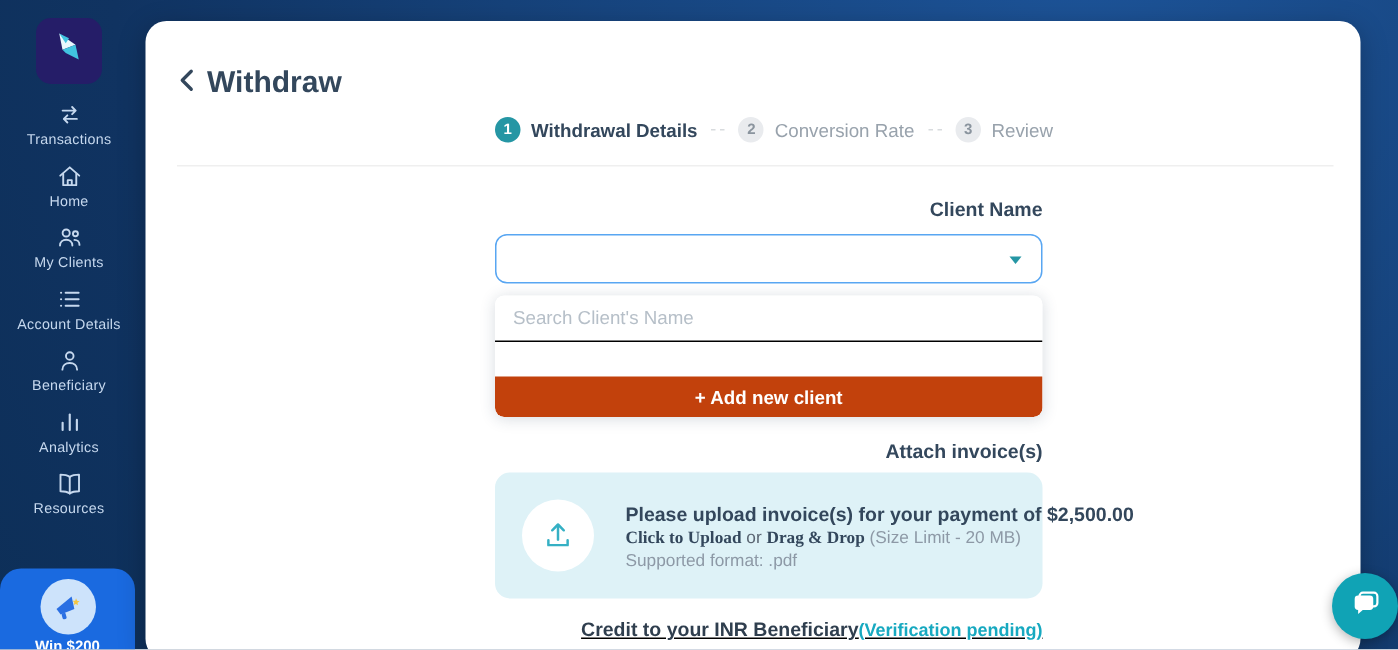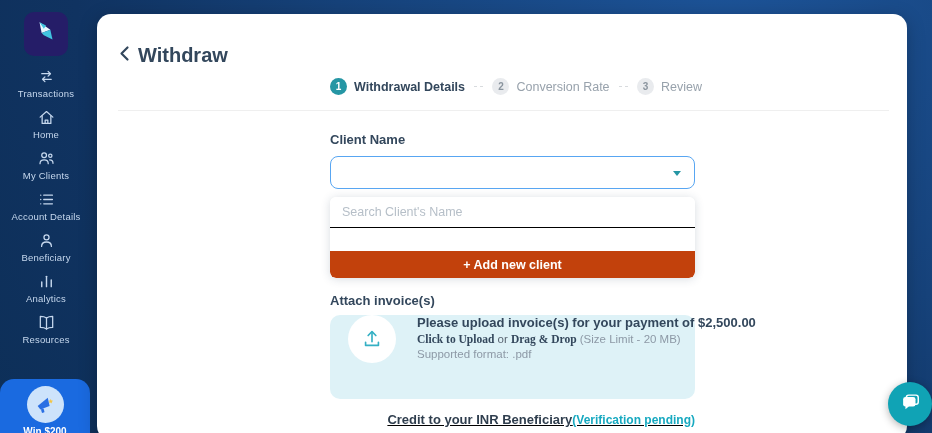--- a/index.html
+++ b/index.html
@@ -74,7 +74,7 @@
 
   
   .form { position: absolute; left: 233px; top: 118px; width: 365px; }
-  .field-label { font-size: 13px; font-weight: bold; color: #33475c; }
+  .field-label { font-size: 13px; font-weight: bold; color: #33475c; text-align: right; }
   .select-box {
     margin-top: 9px; position: relative; height: 33px;
     border: 1.5px solid #58a6f2; border-radius: 8px; background: #fff; cursor: pointer;

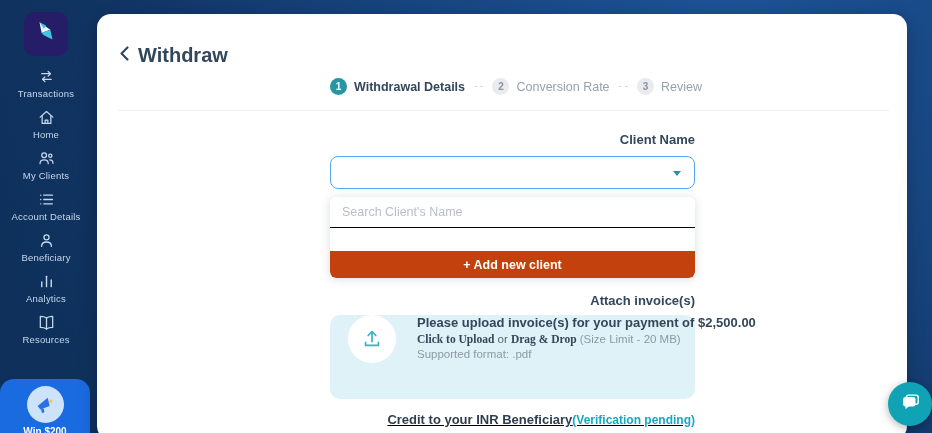--- a/index.html
+++ b/index.html
@@ -103,7 +103,7 @@
   .attach-label { margin-top: 15px; }
   .upload-box {
     margin-top: 7px; height: 84px; background: #def2f7; border-radius: 10px;
-    display: flex; padding-left: 18px; gap: 21px; cursor: pointer;
+    display: flex; align-items: center; padding-left: 18px; gap: 21px; cursor: pointer;
   }
   .upload-circle {
     width: 48px; height: 48px; border-radius: 50%; background: #ffffff; flex: none;

